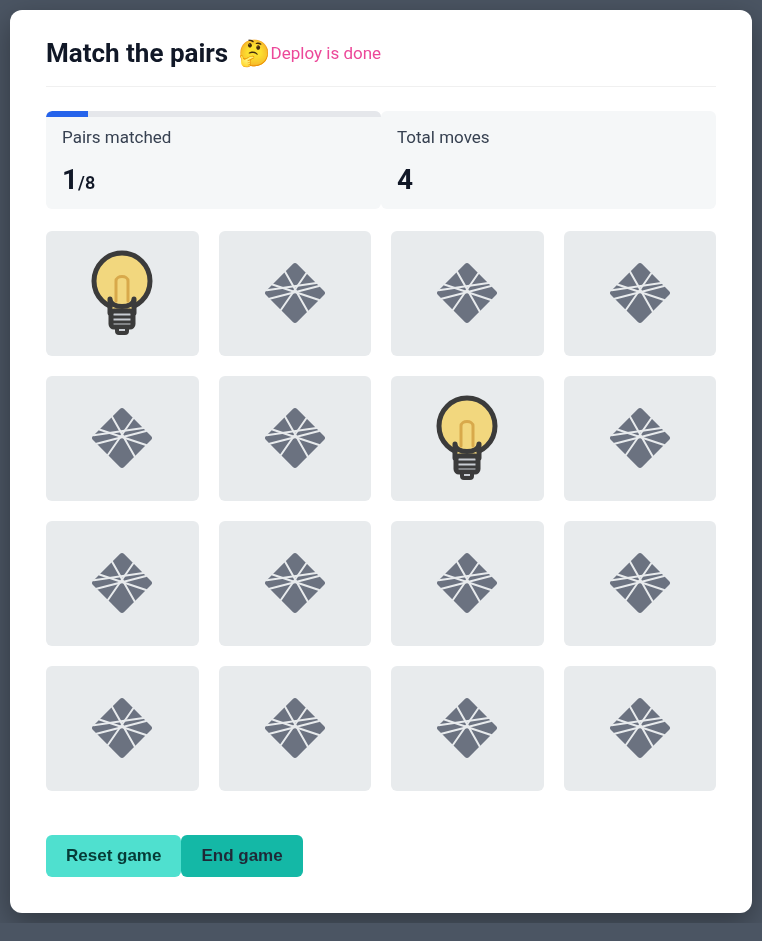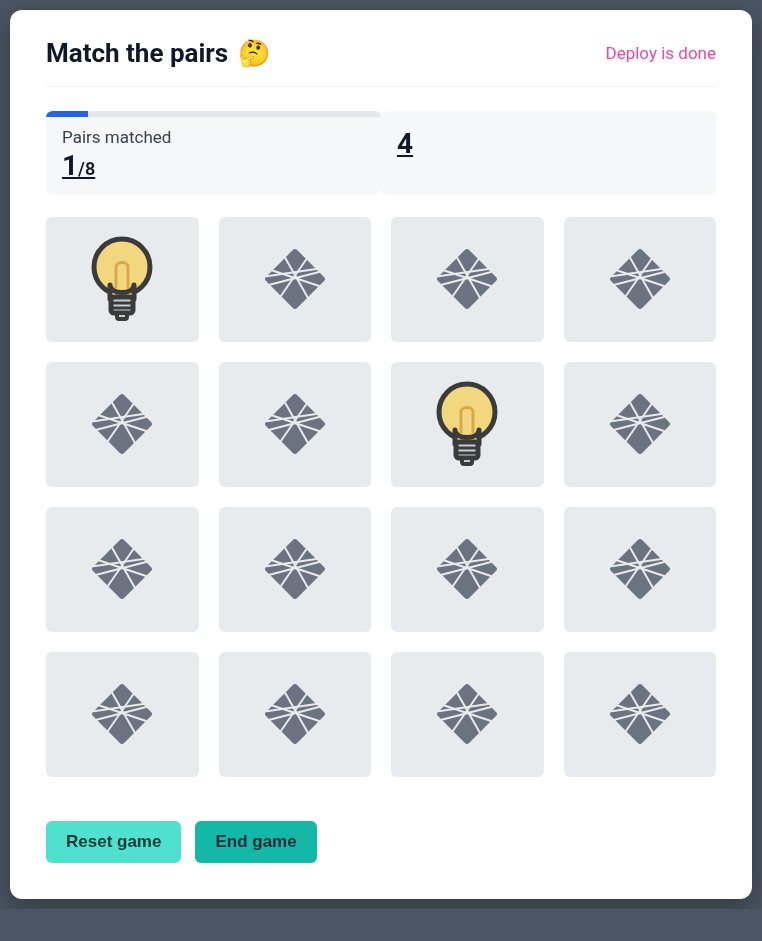--- a/index.html
+++ b/index.html
@@ -22,7 +22,7 @@
   }
   .header {
     display: flex;
-    justify-content: space-between;
+    justify-content: flex-start;
     align-items: center;
     padding-bottom: 18px;
     border-bottom: 1px solid #f0f0f0;

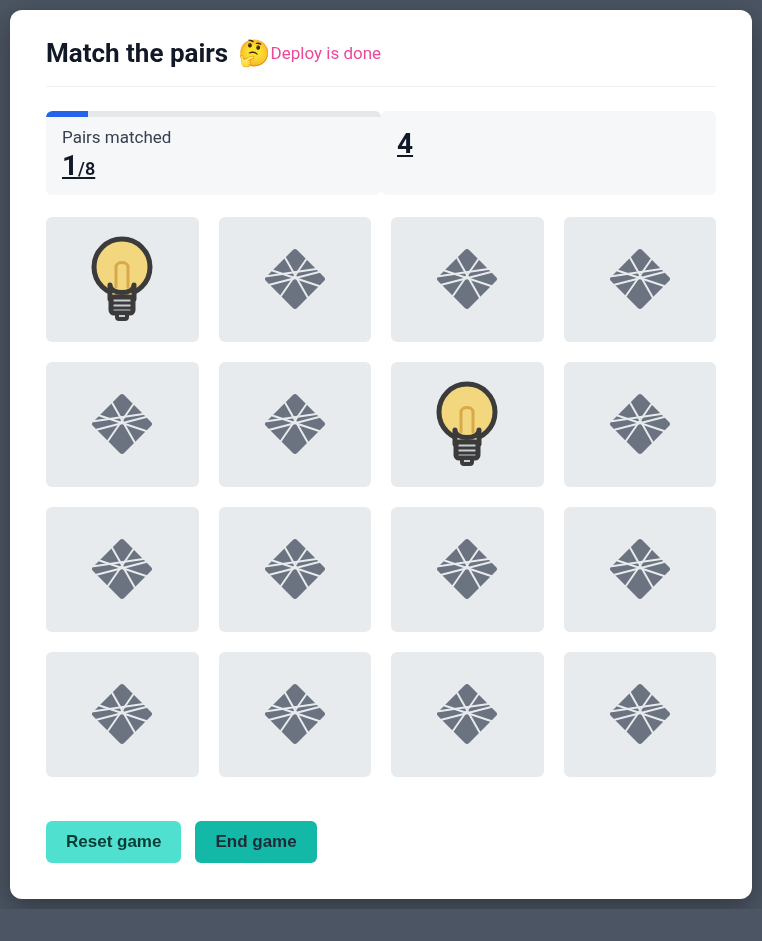--- a/index.html
+++ b/index.html
@@ -157,6 +157,7 @@
     </div>
 
     <div class="stat-card">
+      <div class="stat-label">Total moves</div>
       <div class="stat-value">4</div>
     </div>
 

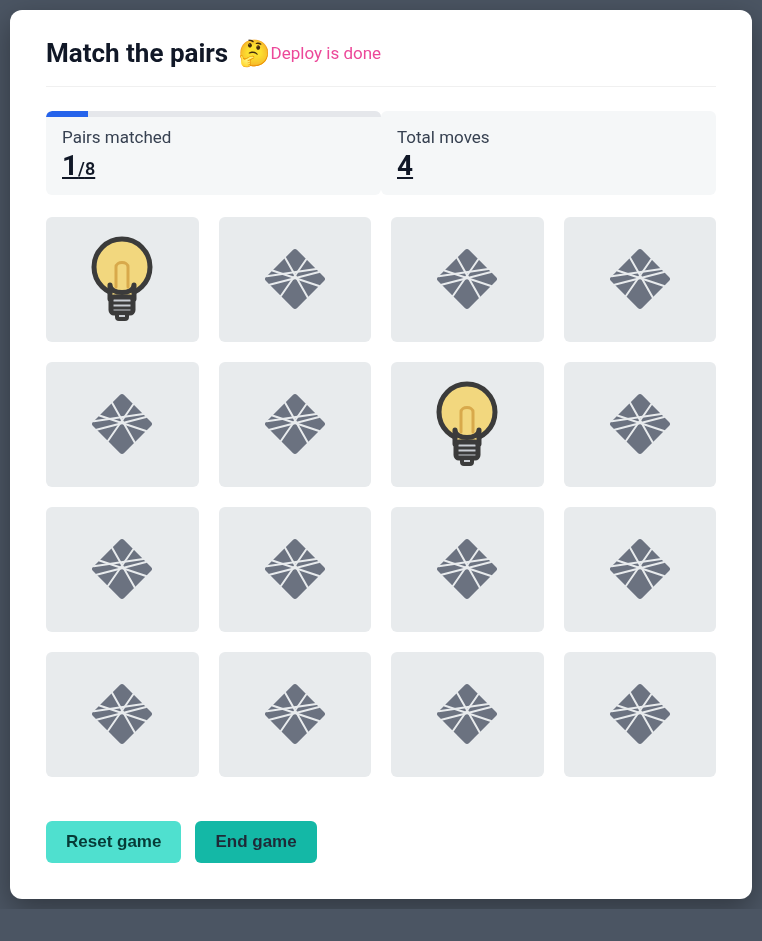--- a/index.html
+++ b/index.html
@@ -83,9 +83,8 @@
     font-size: 28px;
     font-weight: 700;
     color: #111827;
-    margin-top: 2px;
+    margin-top: 16px;
     line-height: 1.2;
-    text-decoration: underline;
   }
   .stat-value .denom {
     font-size: 18px;

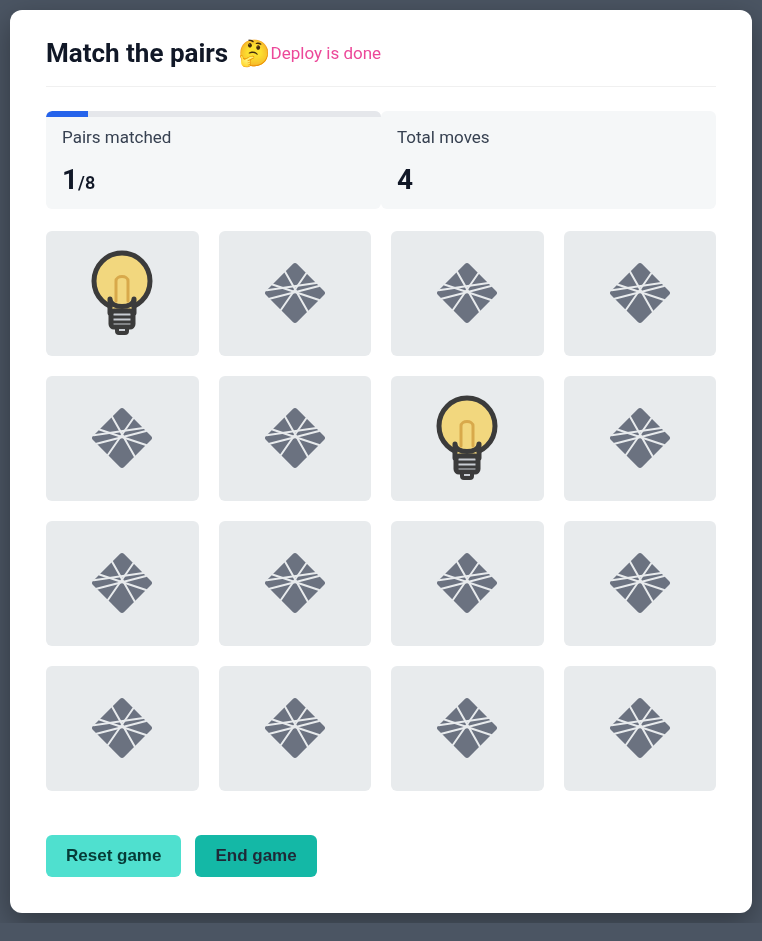--- a/index.html
+++ b/index.html
@@ -110,7 +110,6 @@
   .card svg { display: block; }
   .footer {
     display: flex;
-    gap: 14px;
     margin-top: 44px;
   }
   .btn {

